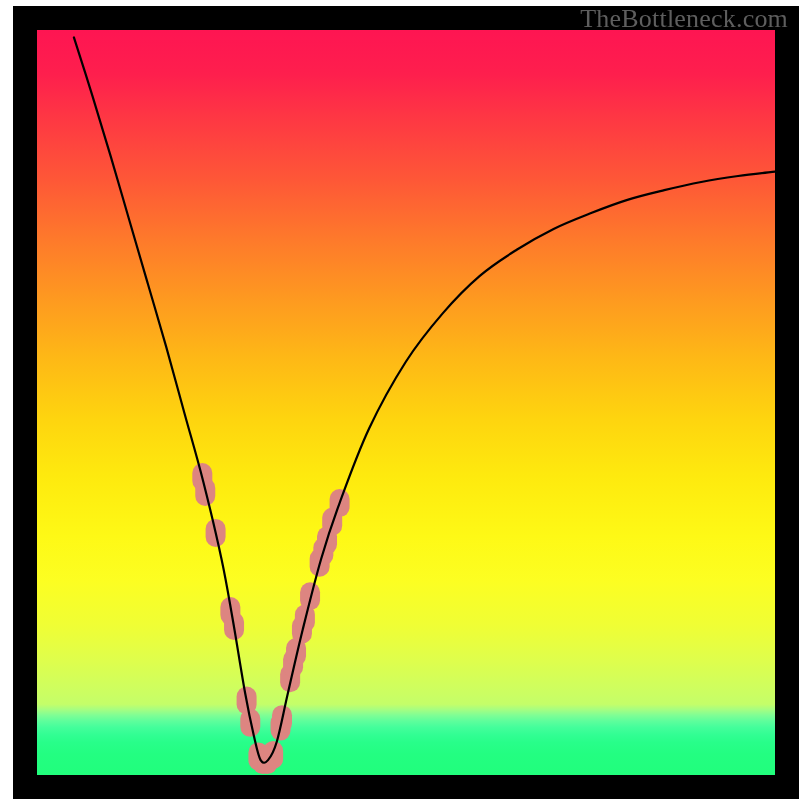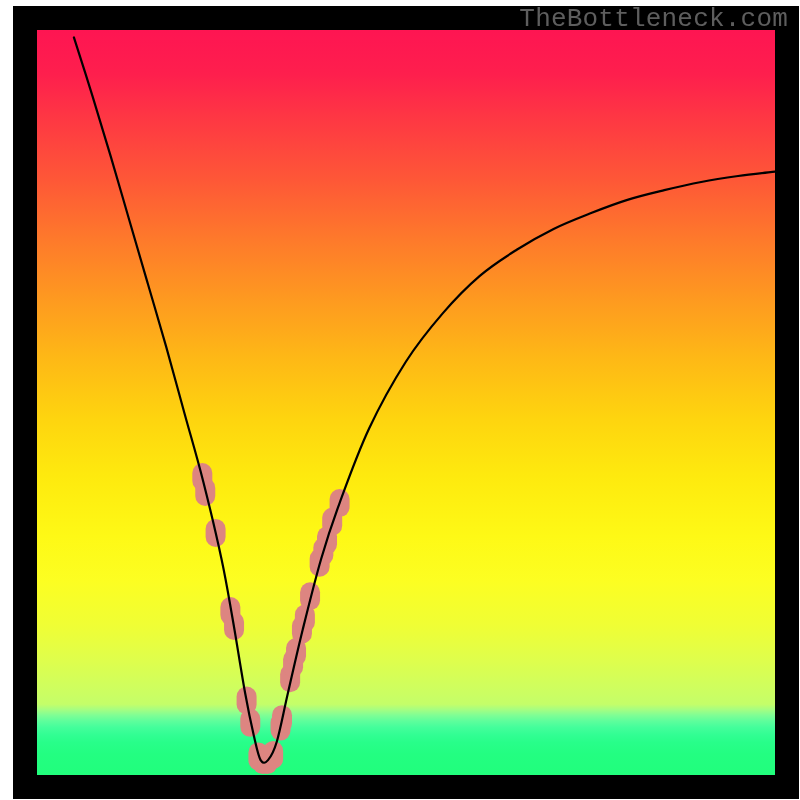--- a/index.html
+++ b/index.html
@@ -19,7 +19,7 @@
     position: absolute;
     top: 4px;
     right: 12px;
-    font-family: Liberation Mono, monospace;
+    font-family: Liberation Serif, serif;
     font-size: 26px;
     color: #5e5e5e;
     letter-spacing: 0.2px;

